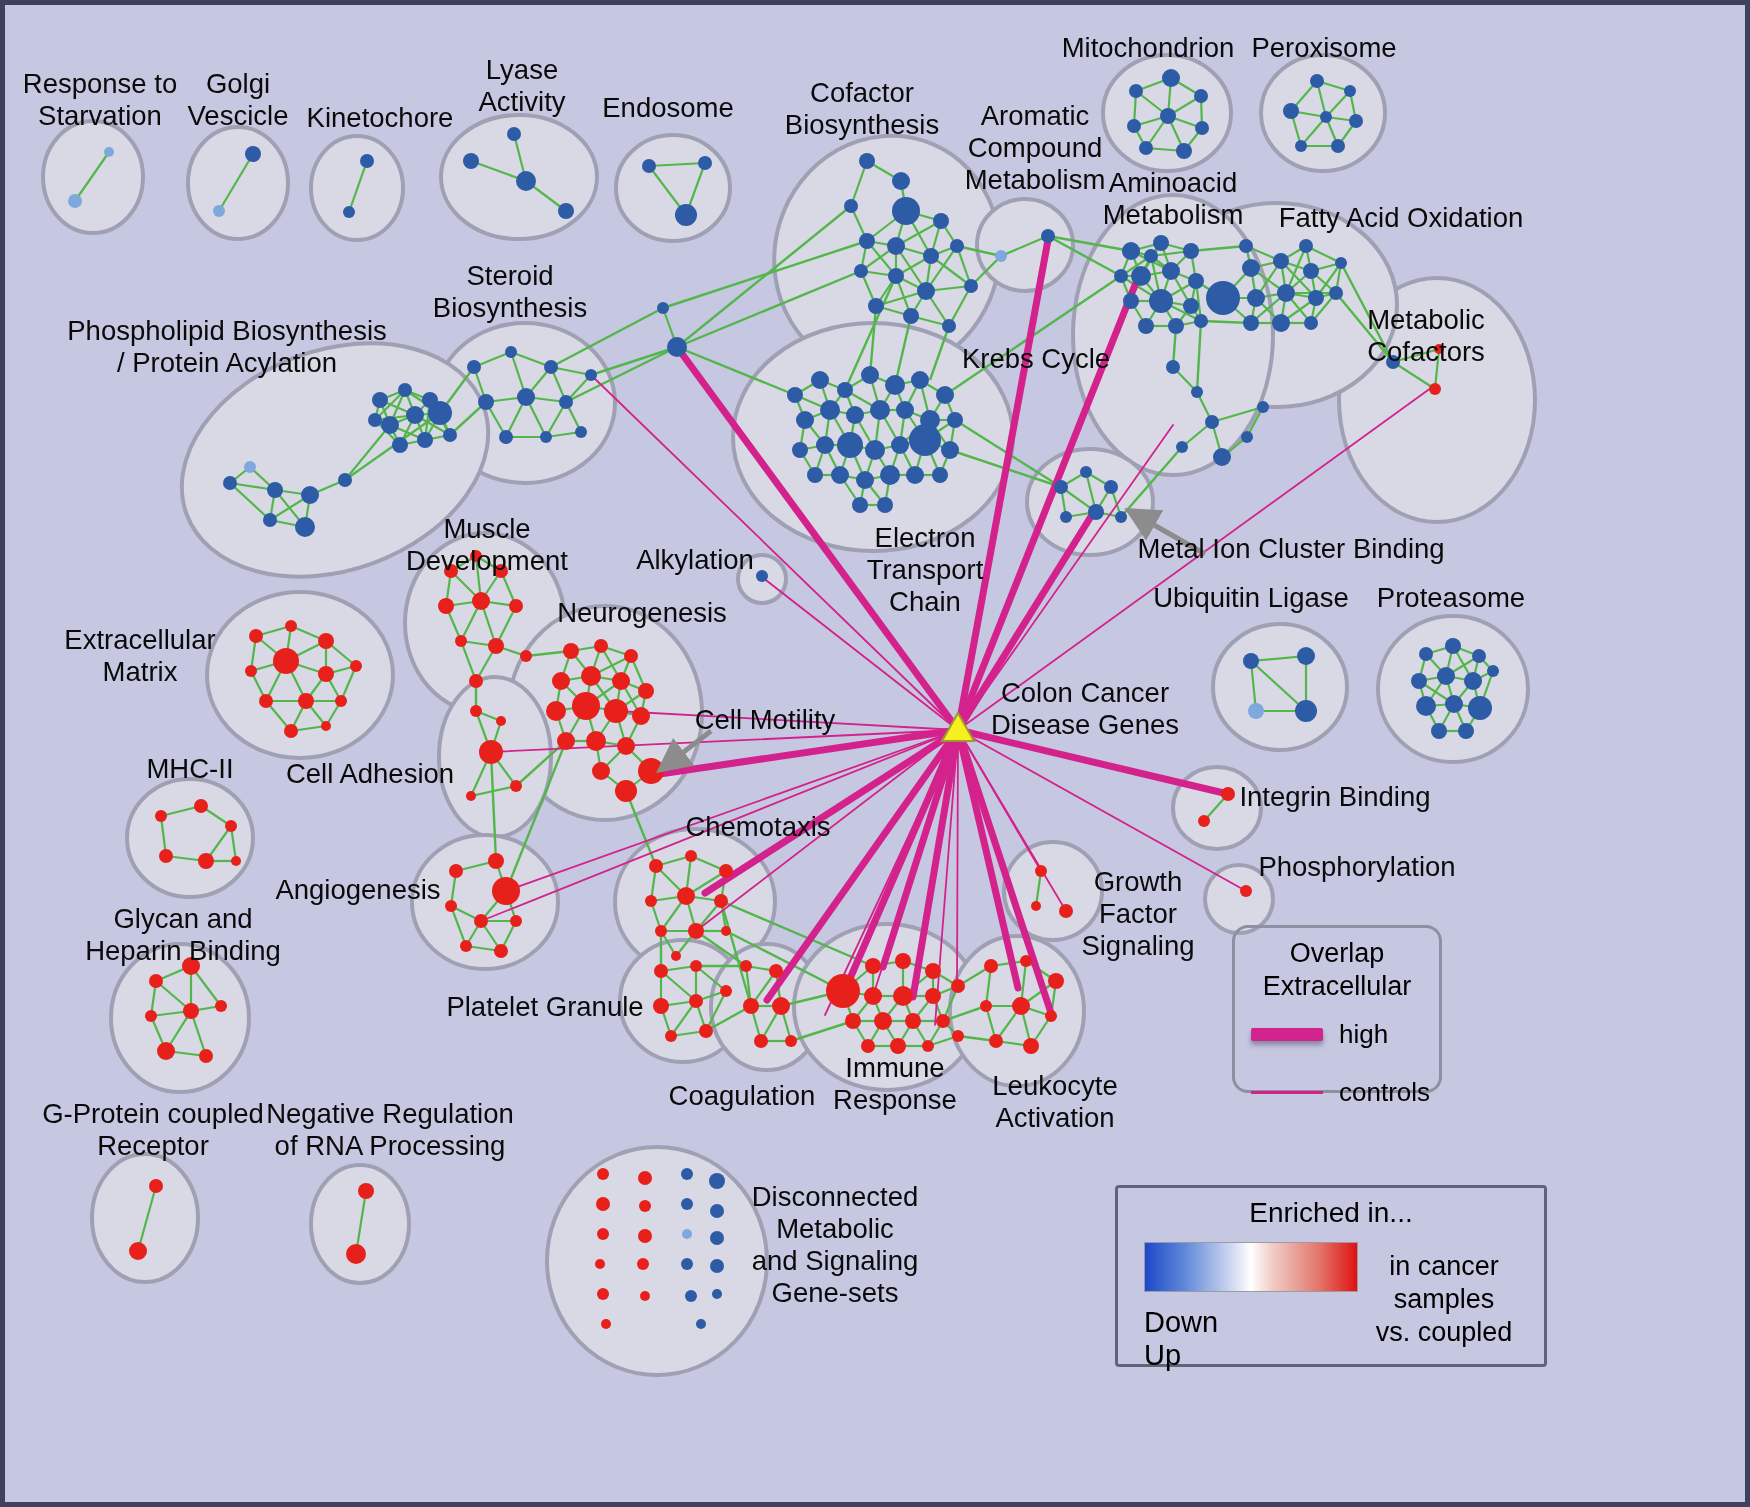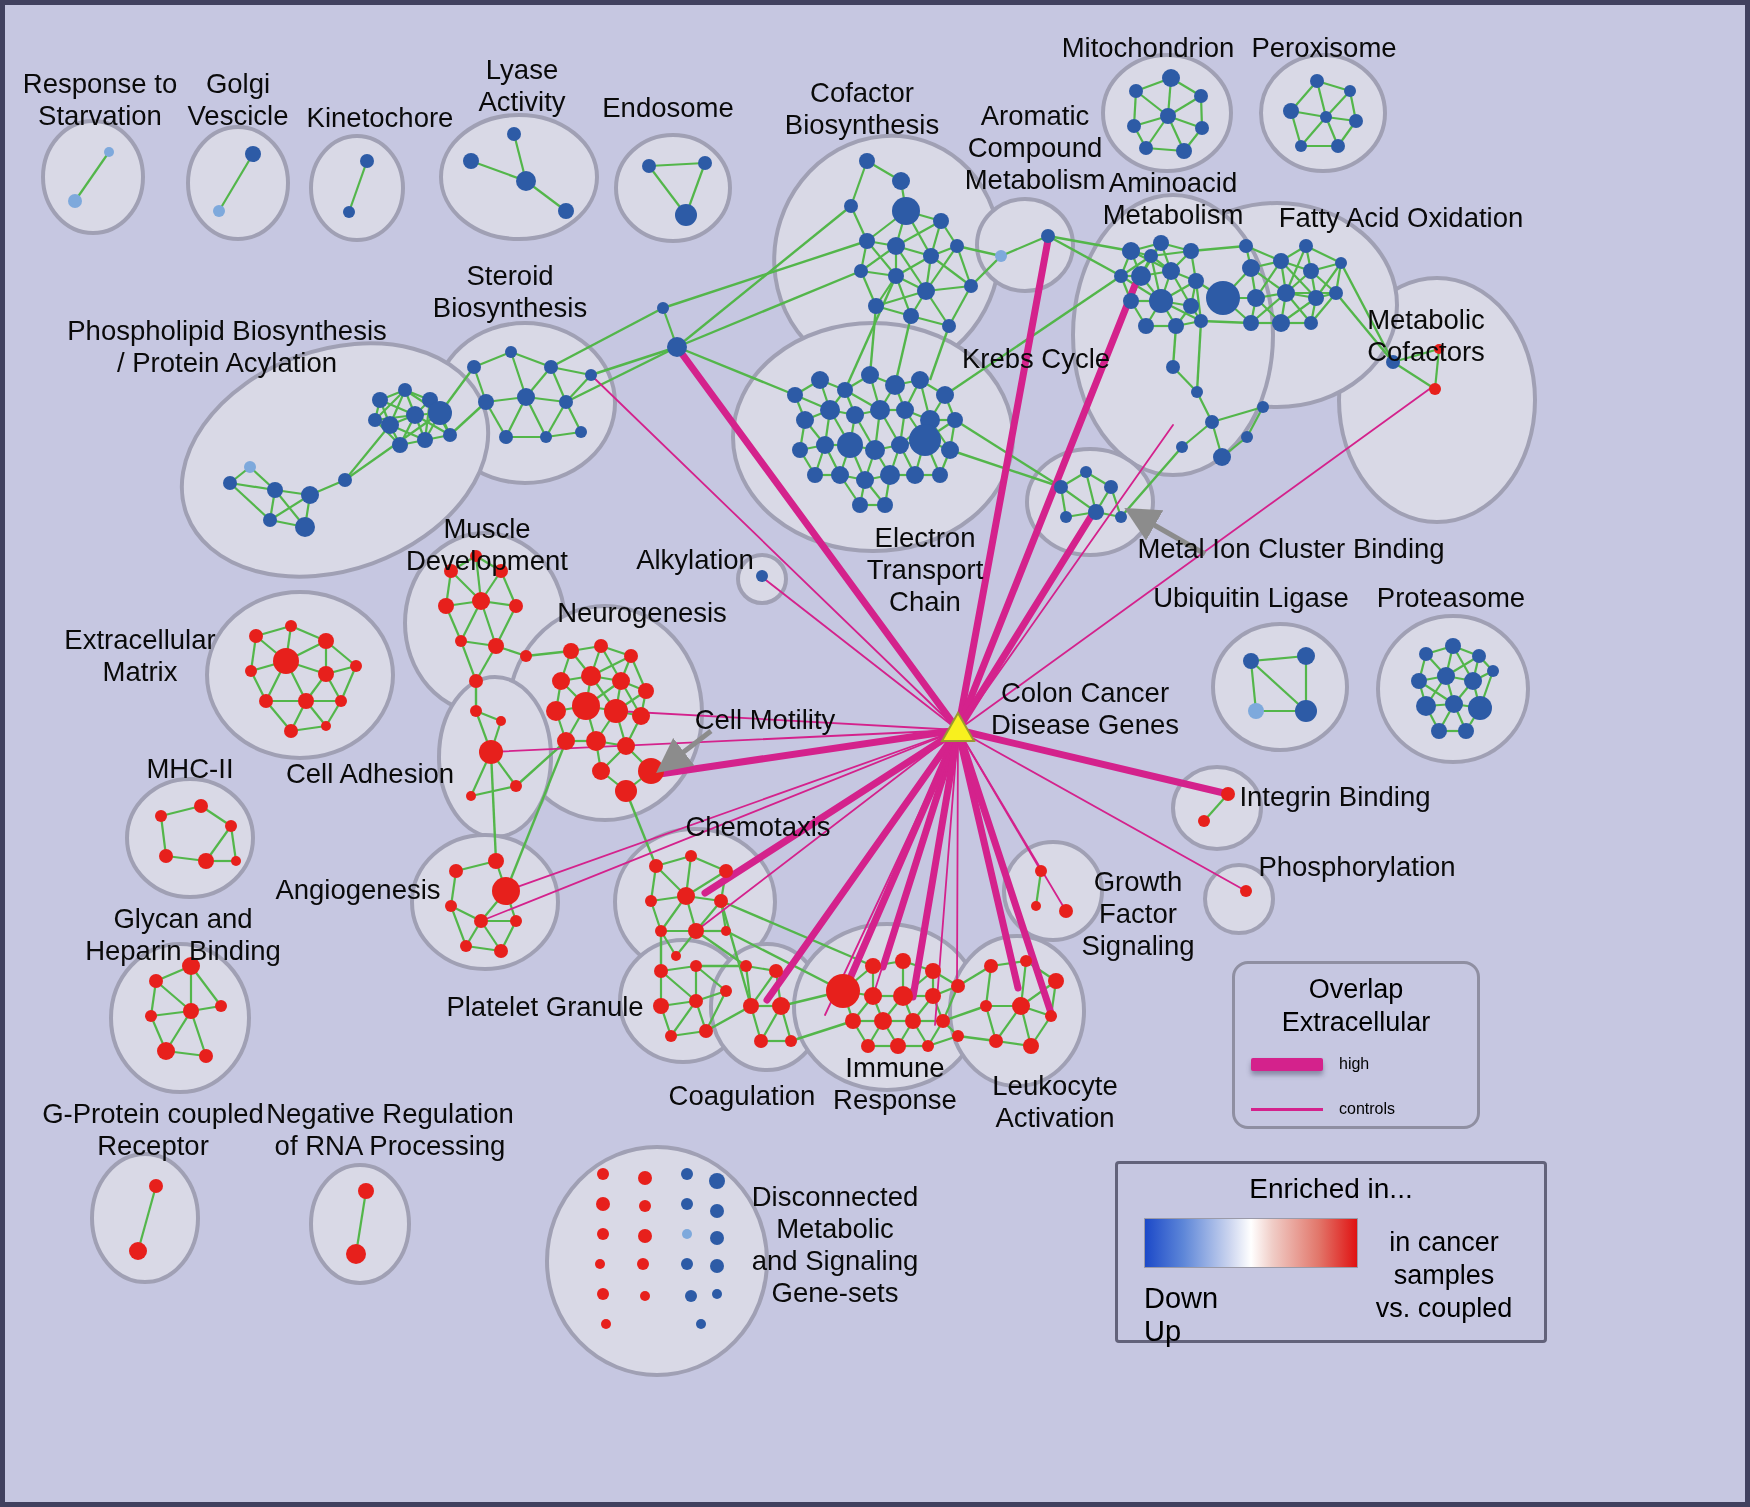--- a/index.html
+++ b/index.html
@@ -12,7 +12,7 @@
   #net text{font-family:"Liberation Sans",sans-serif;font-size:27.5px;fill:#0a0a0a;}
   .legend{position:absolute;color:#000;}
   .legend-overlap{
-    left:1227px;top:956px;width:248px;height:168px;
+    left:1227px;top:920px;width:210px;height:168px;
     border:3.5px solid #8f8fa2;border-radius:16px;box-sizing:border-box;
   }
   .lg-title{text-align:center;font-size:27px;line-height:33px;}

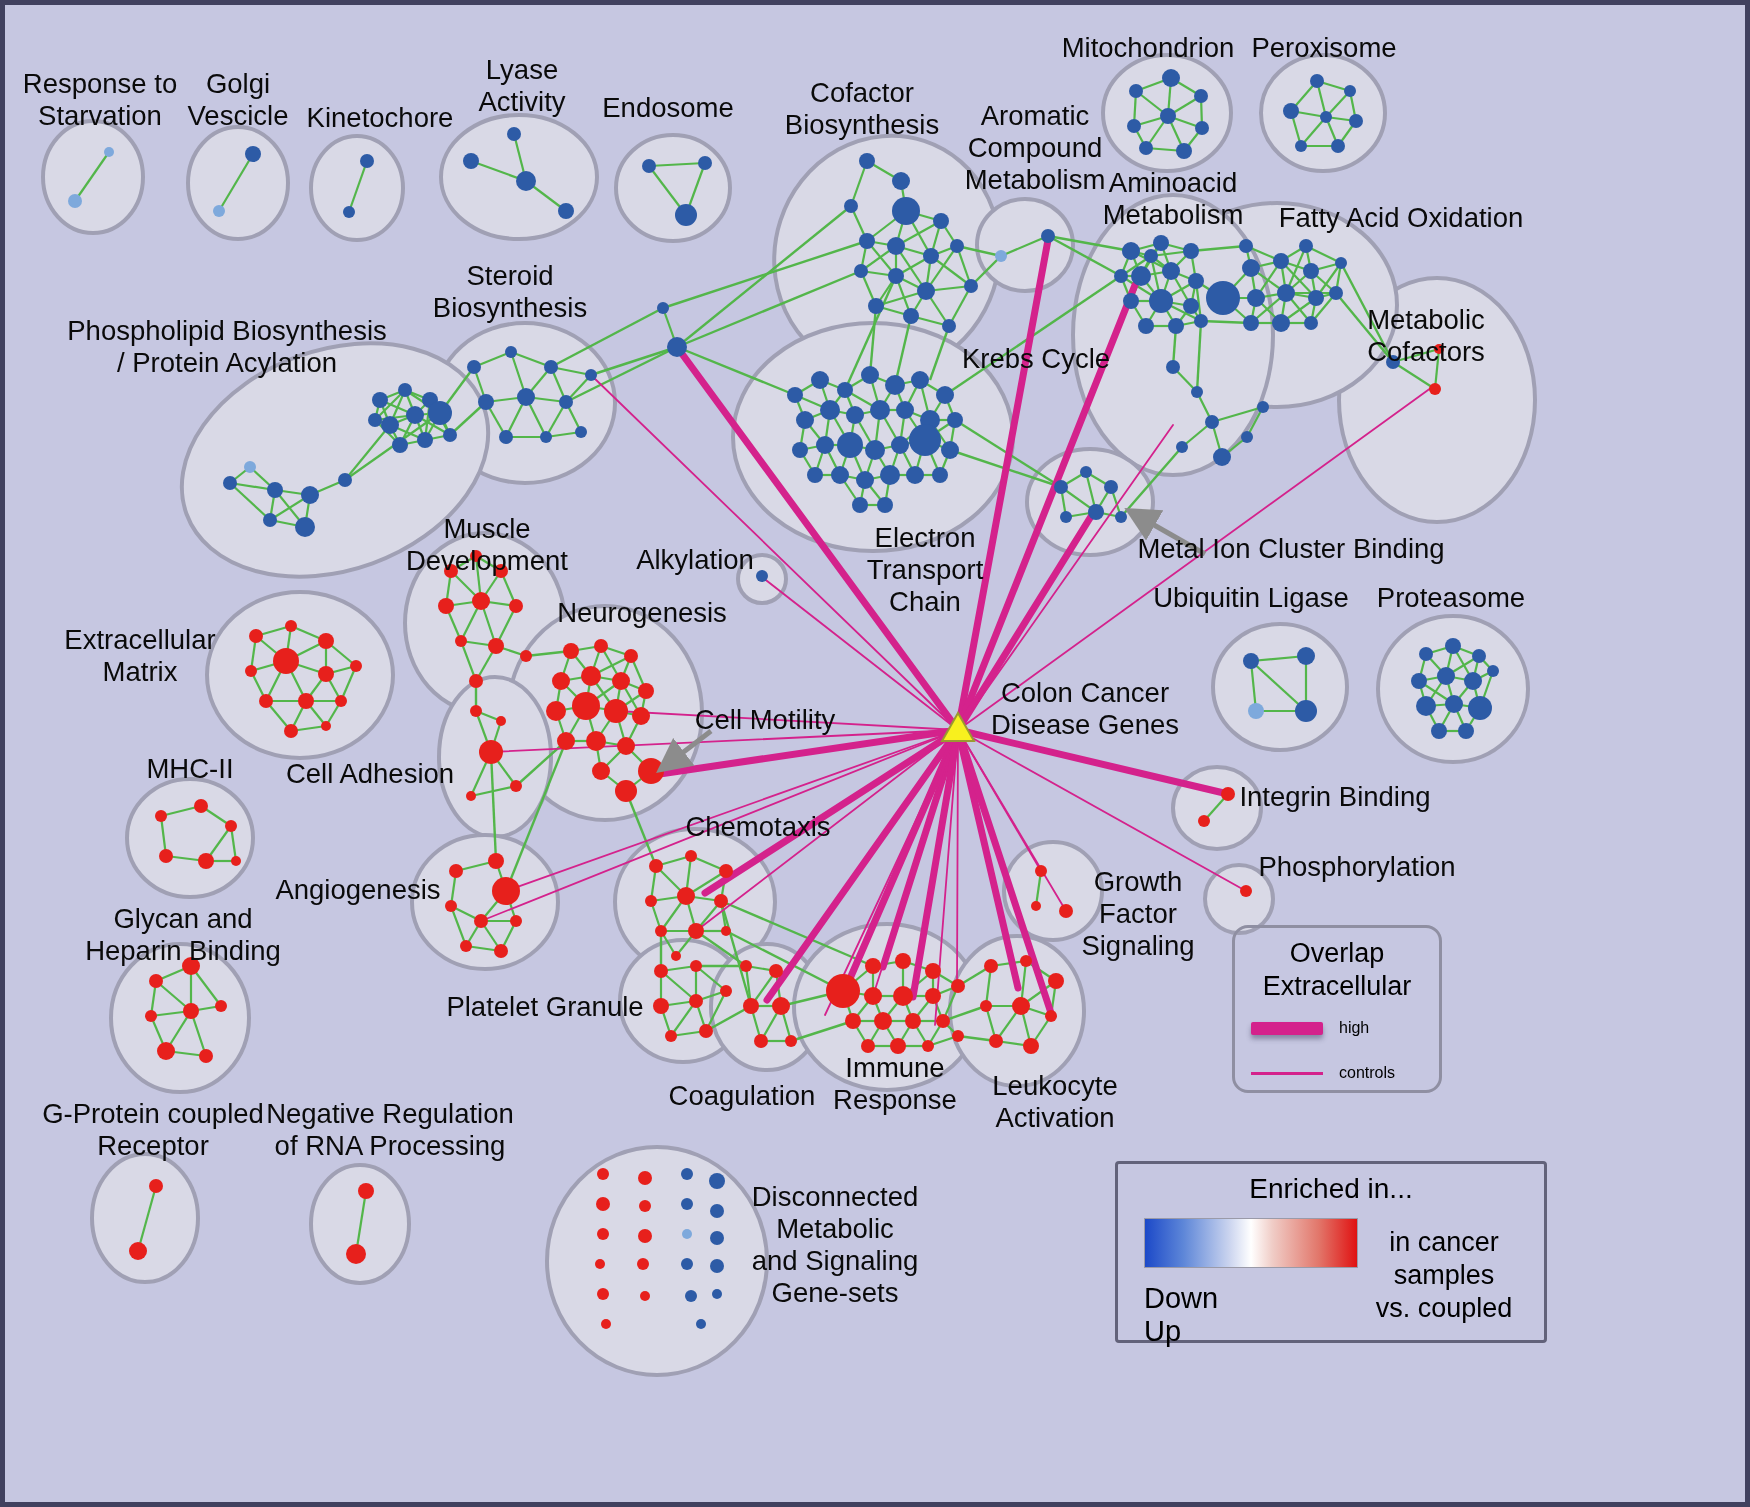--- a/index.html
+++ b/index.html
@@ -17,7 +17,7 @@
   }
   .lg-title{text-align:center;font-size:27px;line-height:33px;}
   .lg-title.first{margin-top:9px;}
-  .lg-row{display:flex;align-items:center;gap:16px;margin:16px 0 0 16px;font-size:16px;}
+  .lg-row{display:flex;align-items:center;gap:16px;margin:16px 0 0 16px;font-size:26px;}
   .lg-row.second{margin-top:27px;}
   .bar-high{width:72px;height:13px;background:#d4228c;border-radius:2px;box-shadow:0 4px 5px rgba(60,60,90,.45);}
   .bar-mod{width:72px;height:3px;background:#d4228c;}

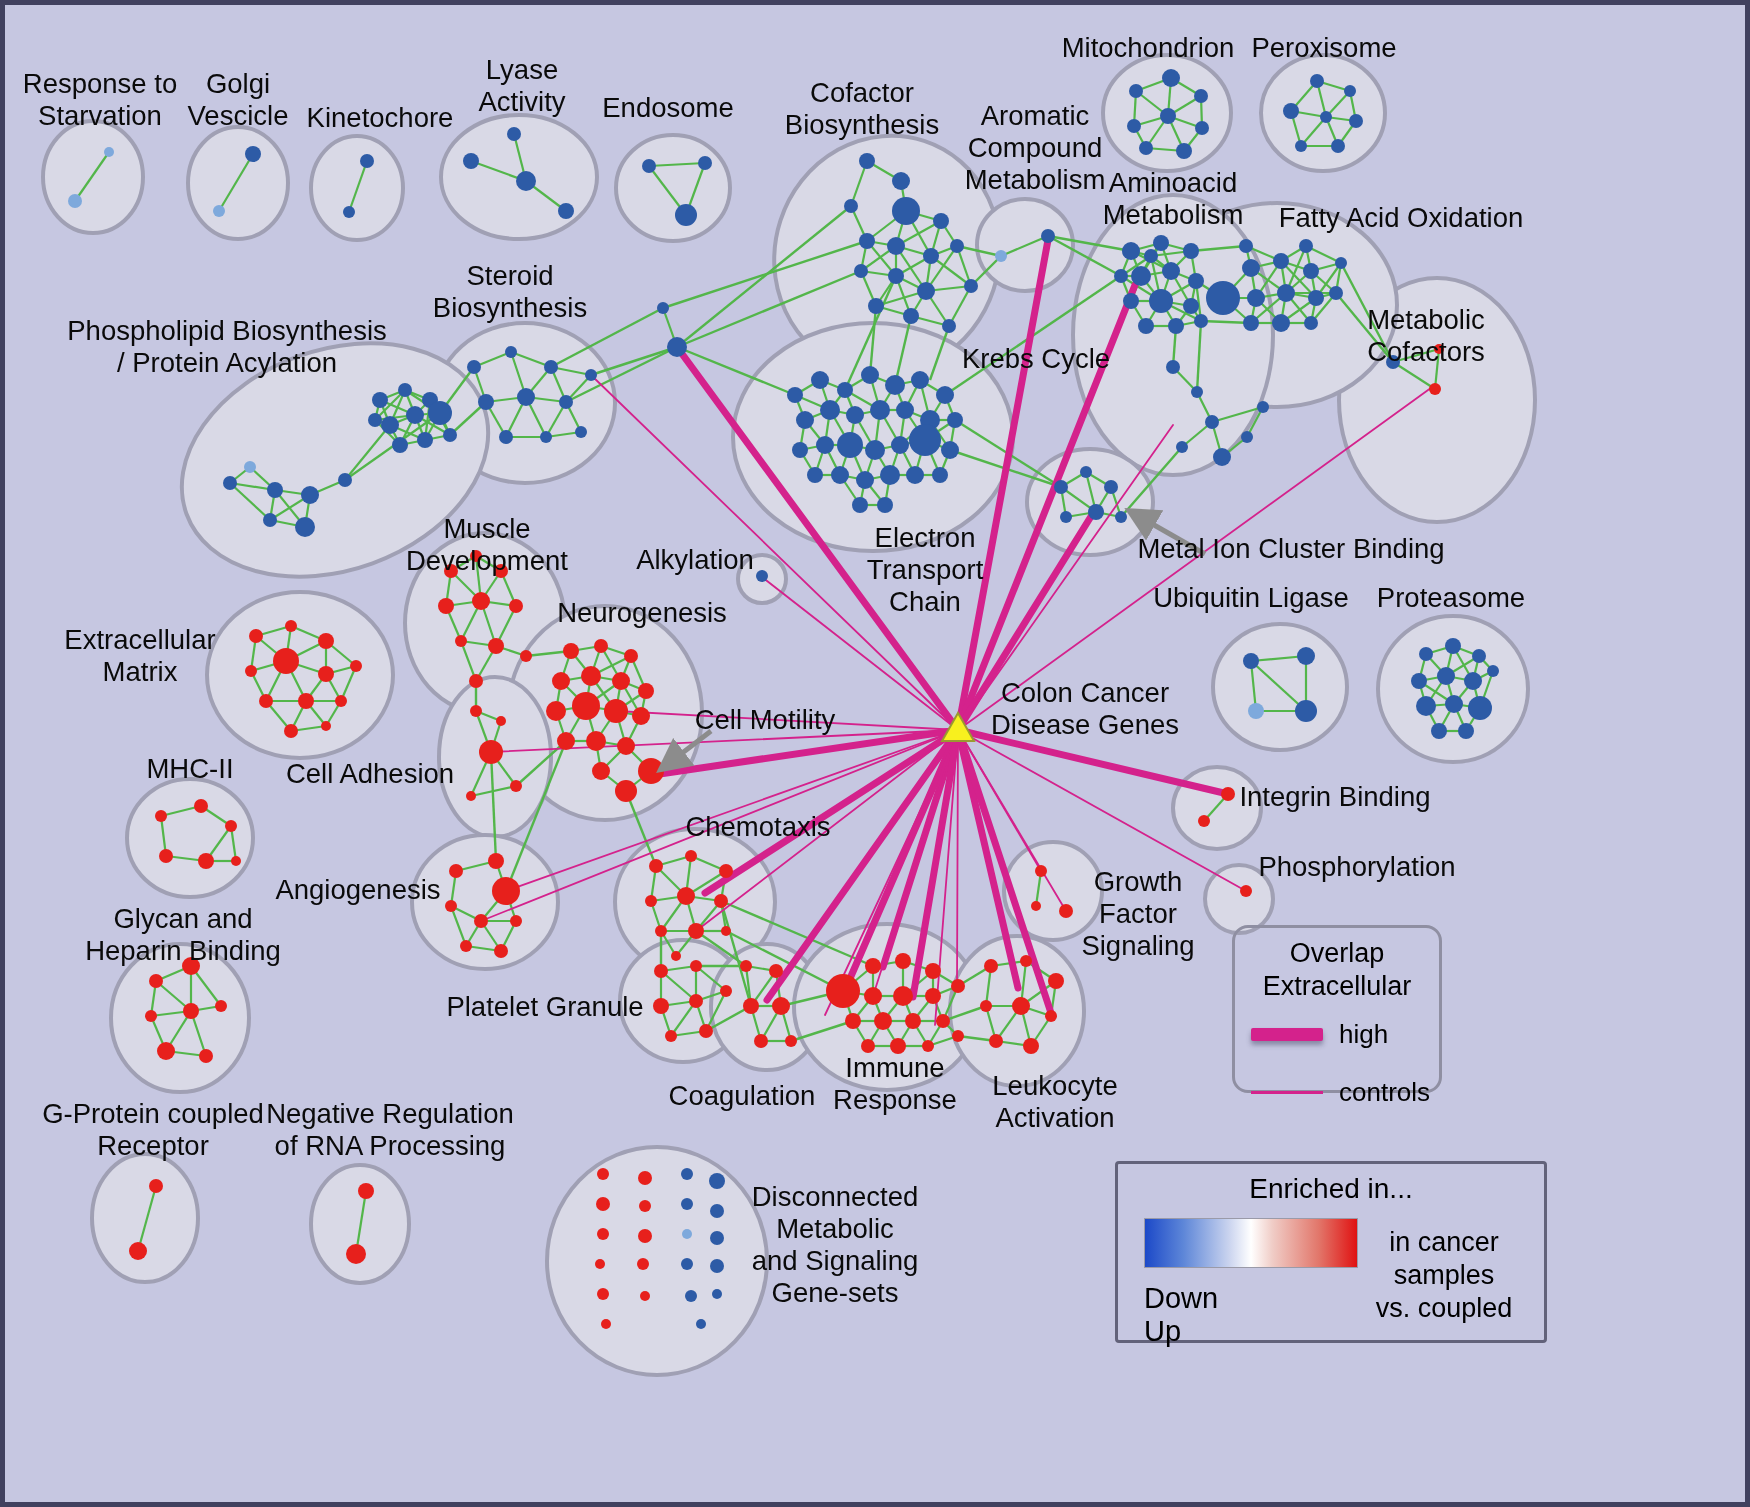--- a/index.html
+++ b/index.html
@@ -22,7 +22,7 @@
   .bar-high{width:72px;height:13px;background:#d4228c;border-radius:2px;box-shadow:0 4px 5px rgba(60,60,90,.45);}
   .bar-mod{width:72px;height:3px;background:#d4228c;}
   .legend-enriched{
-    left:1110px;top:1156px;width:432px;height:182px;
+    left:1110px;top:1180px;width:432px;height:182px;
     border:3.5px solid #62627a;border-radius:4px;box-sizing:border-box;
   }
   .lg-title2{text-align:center;font-size:28px;margin-top:9px;}

